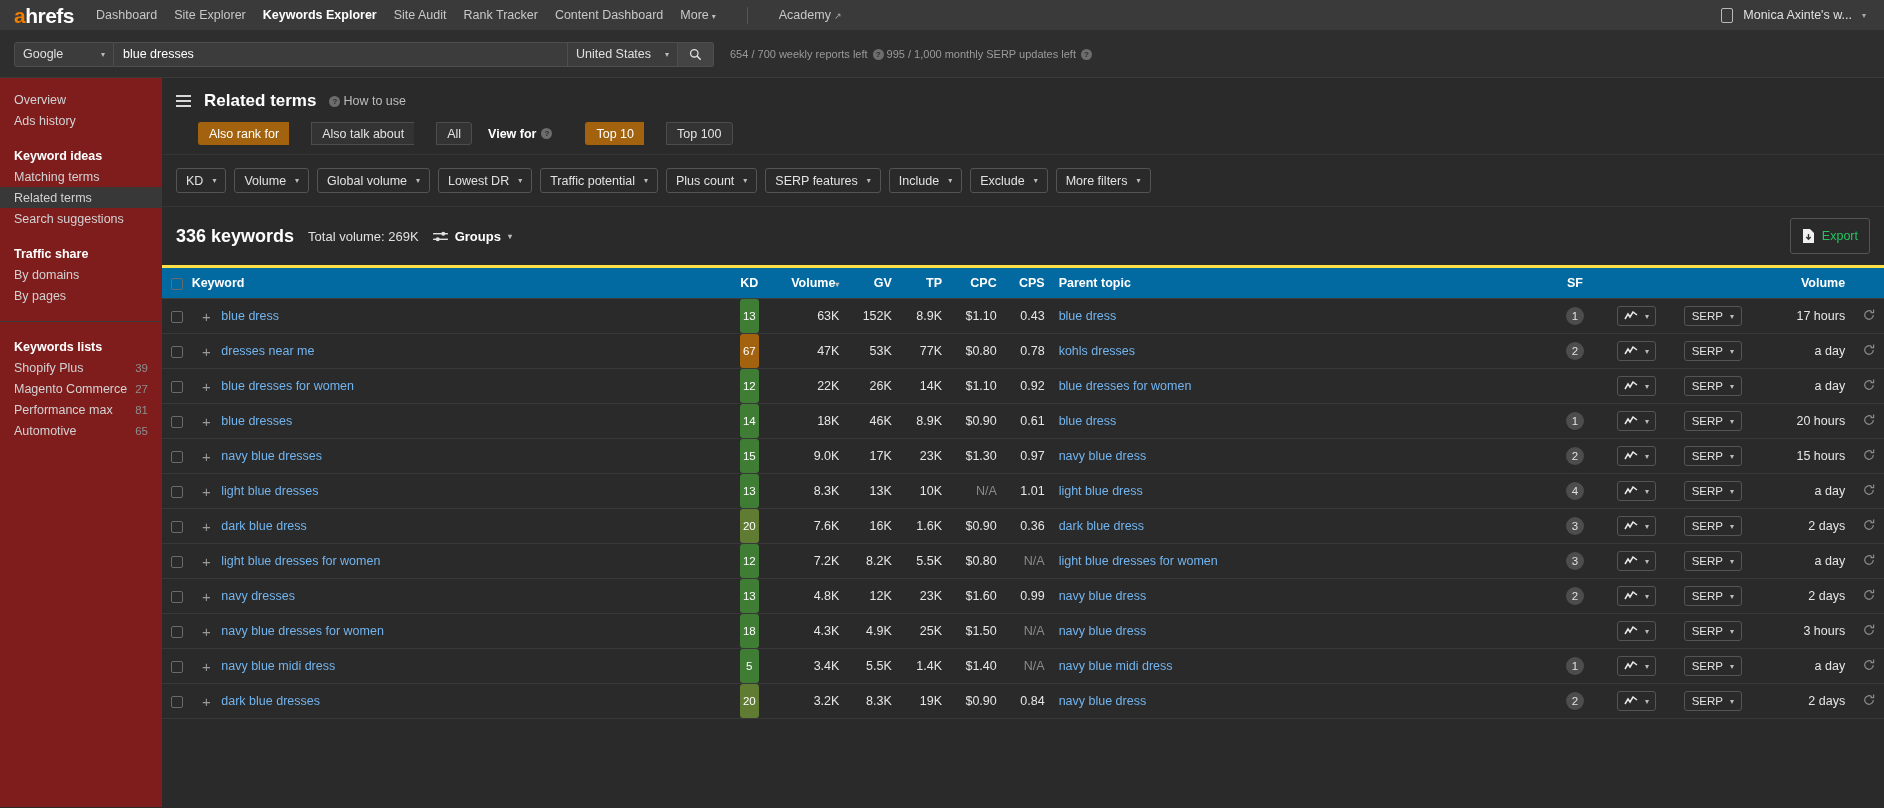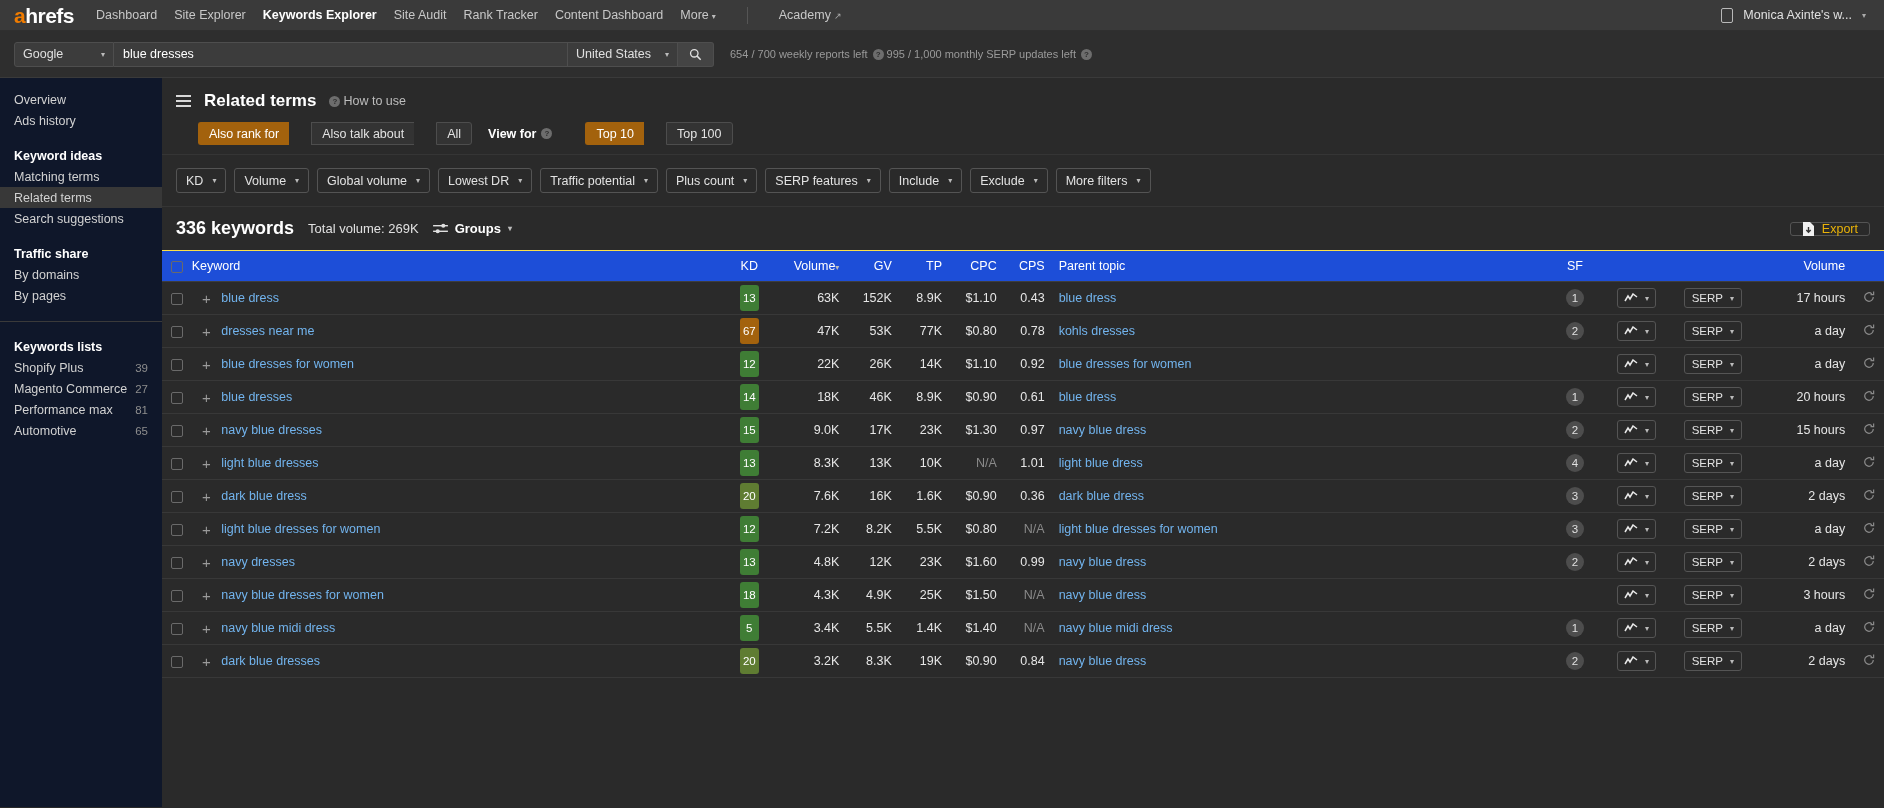--- a/index.html
+++ b/index.html
@@ -83,7 +83,7 @@
 
   
   .sidebar {
-    width: 162px; background: #0f172a; flex: none;
+    width: 162px; background: #7f1d1d; flex: none;
     padding-top: 11px; font-size: 12.5px;
   }
   .side-item {

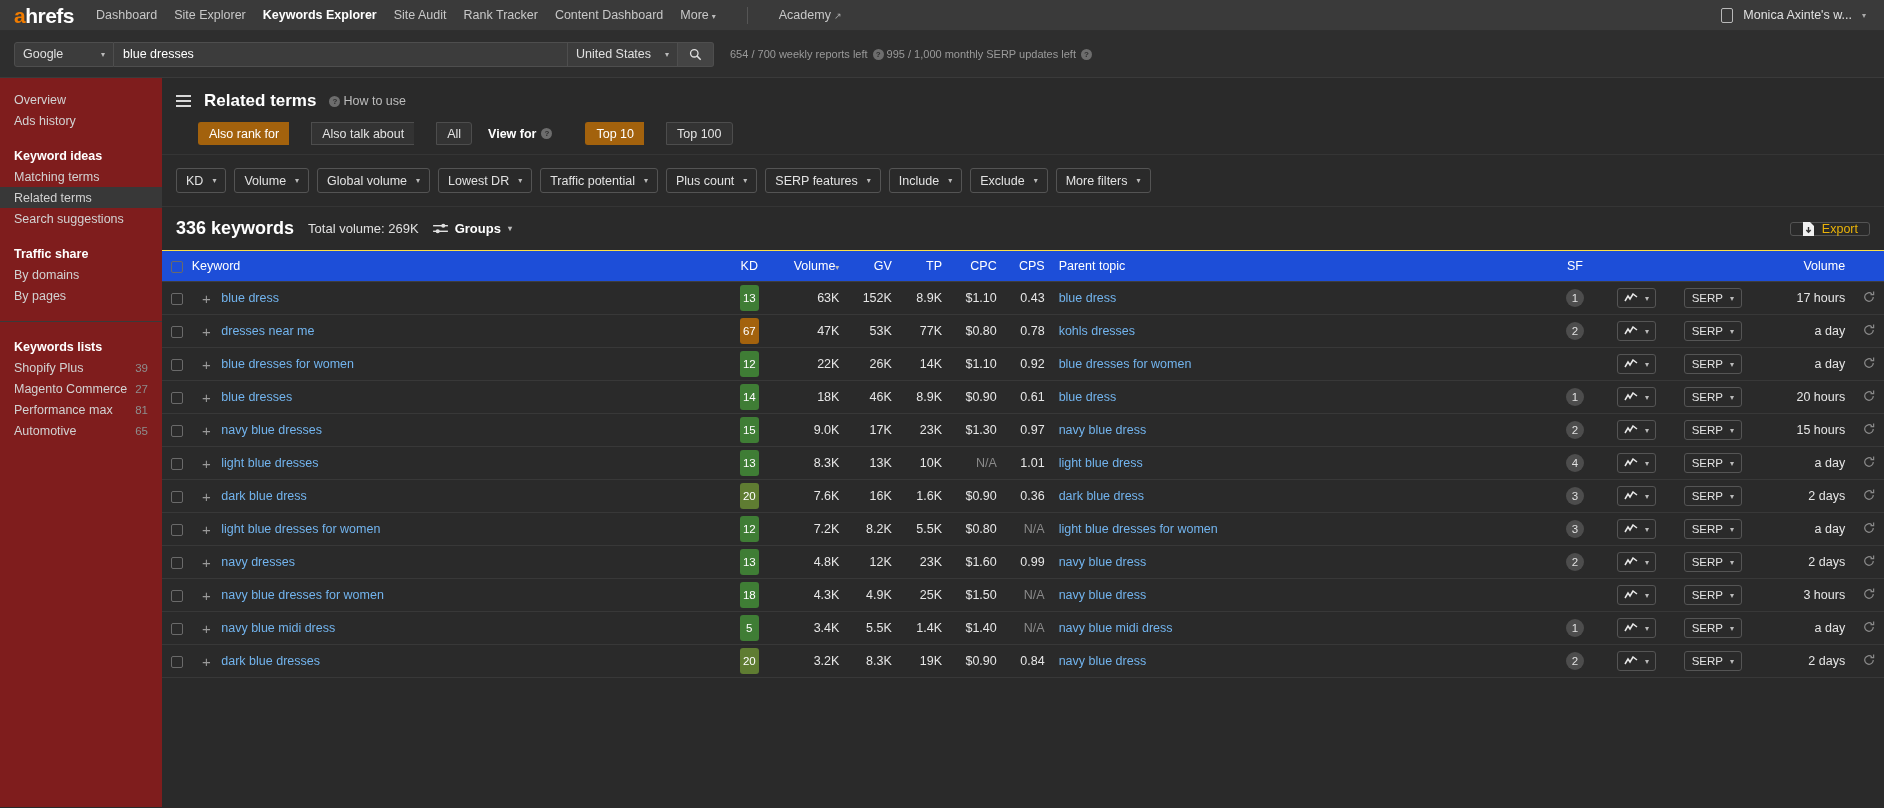--- a/index.html
+++ b/index.html
@@ -137,10 +137,10 @@
   .res-vol { font-size: 13px; color: #e0e0e0; }
   .groups { display: flex; align-items: center; gap: 7px; font-weight: bold; font-size: 13px; color: #fff; cursor: pointer; }
   .export {
-    margin-left: auto; height: 14px; padding: 0 11px;
+    margin-left: auto; height: 36px; padding: 0 11px;
     display: flex; align-items: center; gap: 7px;
     border: 1px solid #545454; border-radius: 3px;
-    color: #eab308; font-size: 12.5px; cursor: pointer;
+    color: #22c55e; font-size: 12.5px; cursor: pointer;
   }
 
   

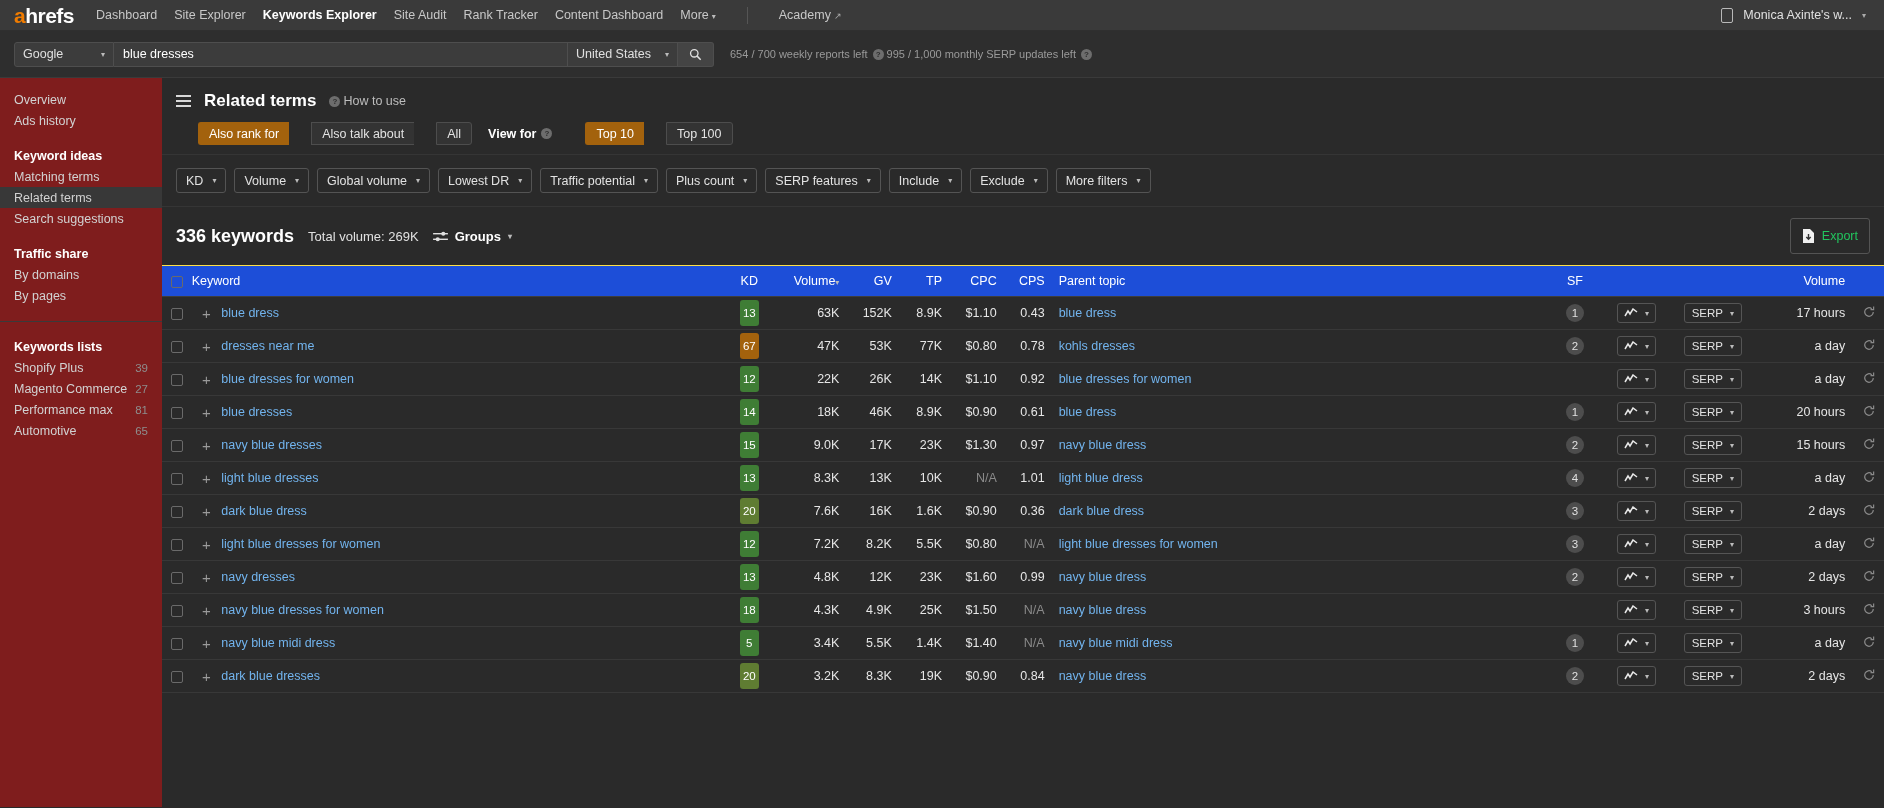--- a/index.html
+++ b/index.html
@@ -147,9 +147,9 @@
   .tablewrap { flex: 1; overflow: hidden; }
   table { width: 100%; border-collapse: collapse; table-layout: fixed; }
   thead th {
-    font-size: 12.5px; font-weight: normal; color: #fff;
-    padding: 8px 0; background: #1d4ed8;
-    border-top: 1px solid #fde047; border-bottom: 1px solid #3d3d3d;
+    font-size: 12.5px; font-weight: bold; color: #fff;
+    padding: 8px 0; background: #0369a1;
+    border-top: 3px solid #fde047; border-bottom: 1px solid #3d3d3d;
     text-align: right; white-space: nowrap;
   }
   thead th.l { text-align: left; }

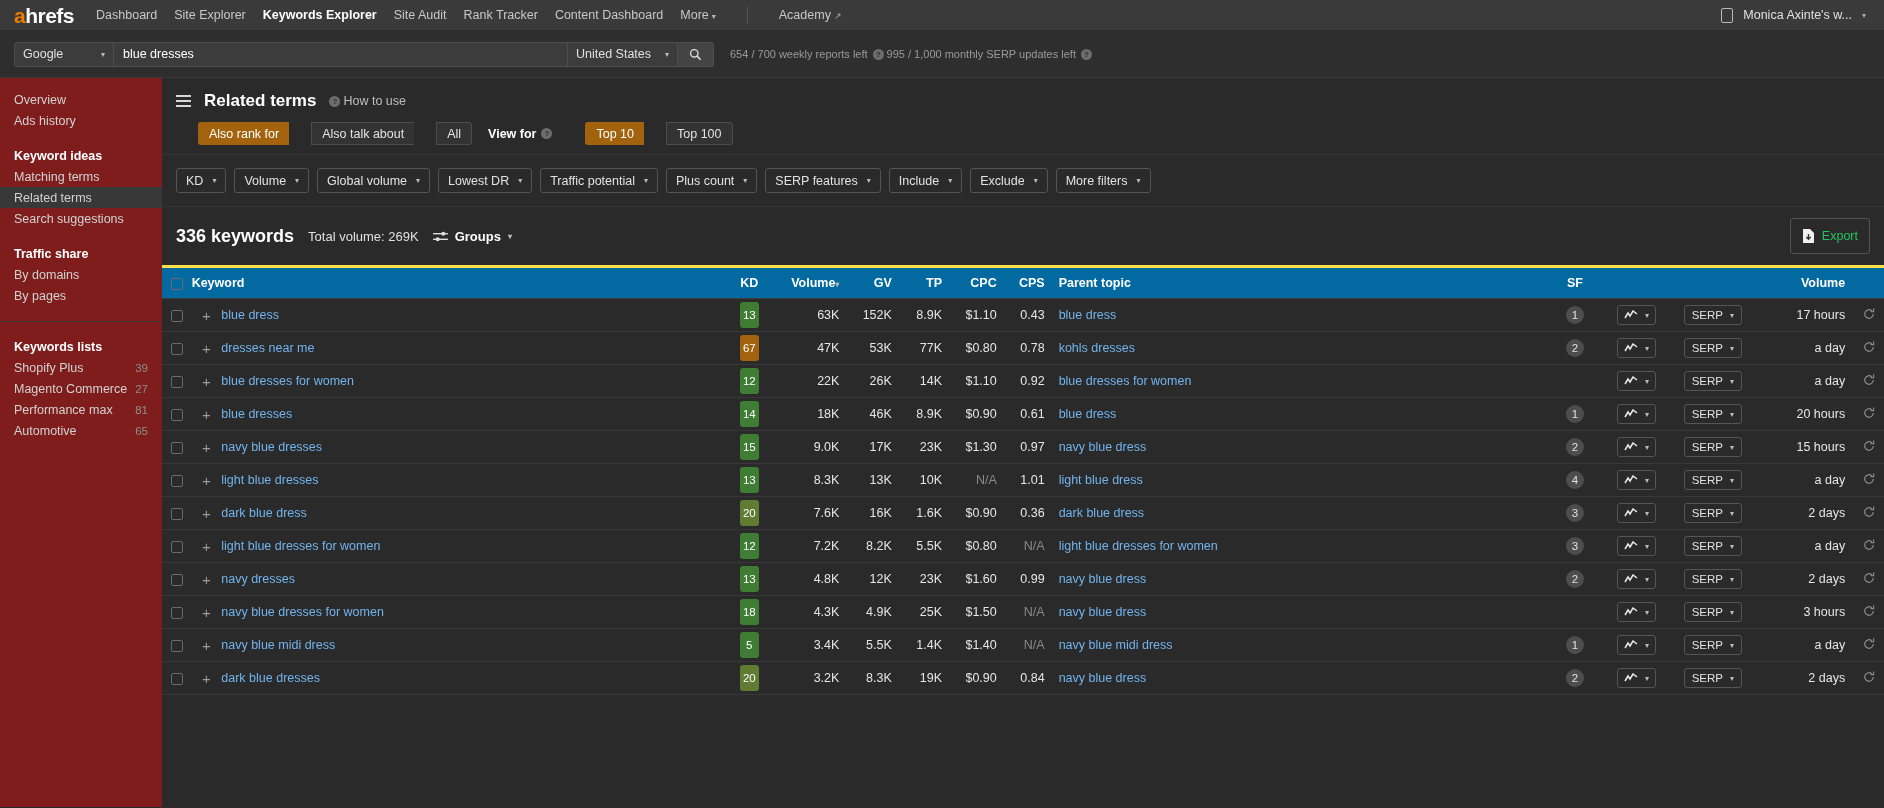--- a/index.html
+++ b/index.html
@@ -173,7 +173,7 @@
 
   .kd {
     display: inline-flex; align-items: center; justify-content: center;
-    min-width: 19px; height: 26px; padding: 0 2px;
+    min-width: 19px; height: 34px; padding: 0 2px;
     border-radius: 3px; font-size: 11.5px; color: #fff; font-weight: normal;
   }
   .kd-green { background: #3f7d35; }

